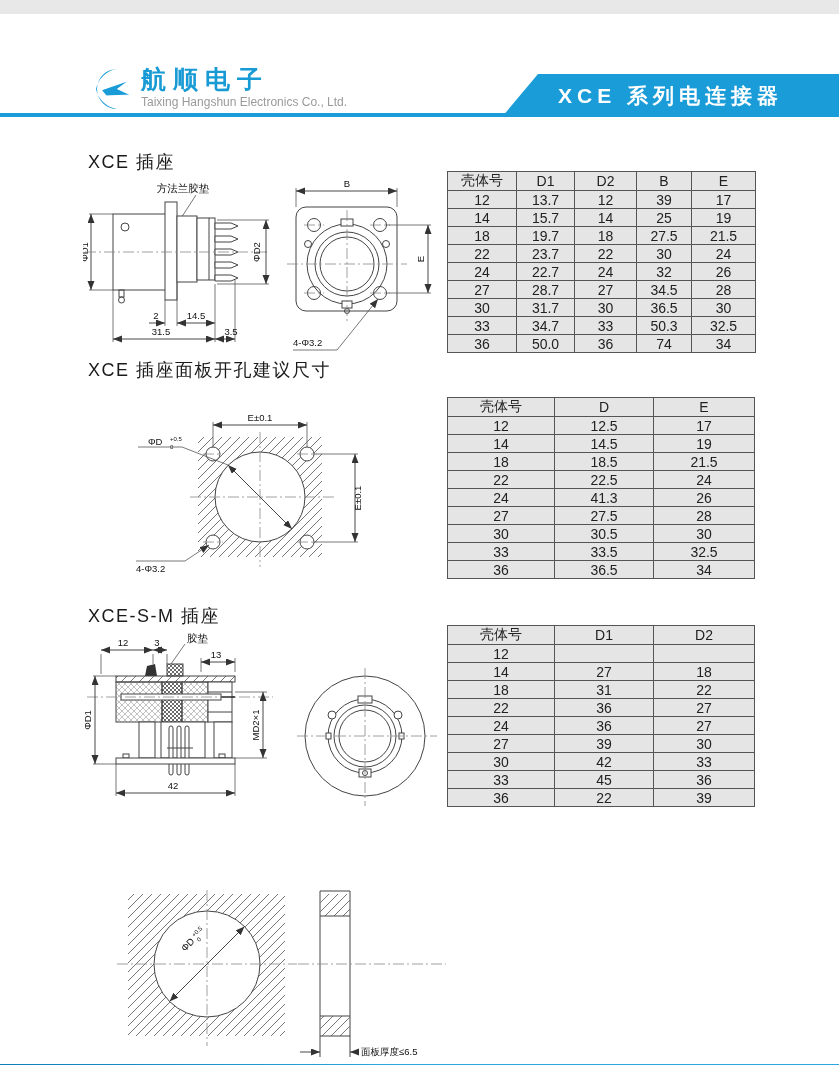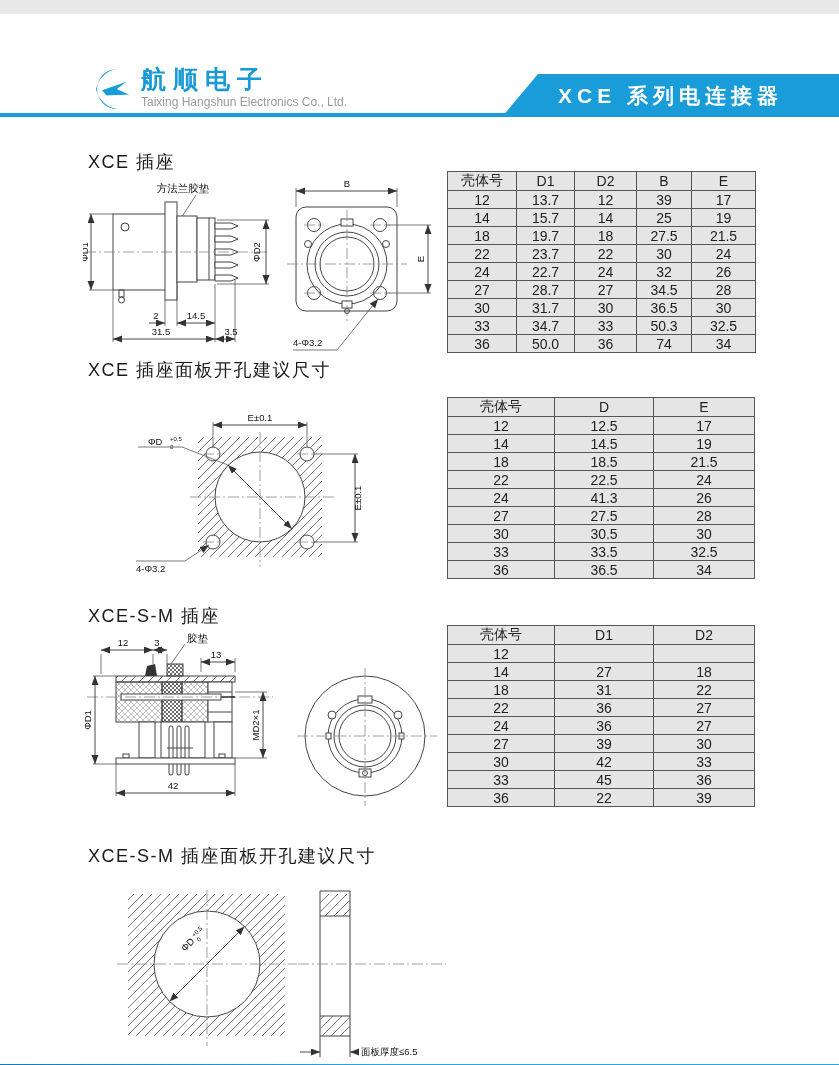--- a/index.html
+++ b/index.html
@@ -86,7 +86,6 @@
   <div class="sec-title" id="t1">XCE 插座</div>
   <div class="sec-title" id="t2">XCE 插座面板开孔建议尺寸</div>
   <div class="sec-title" id="t3">XCE-S-M 插座</div>
-  <div class="sec-title" id="t4">XCE-S-M 插座面板开孔建议尺寸</div>
 
   <svg class="draw" style="left:83px;top:166px" width="190" height="182" viewBox="0 0 190 182">
     <text x="100" y="12" text-anchor="middle" class="lbl">方法兰胶垫</text>

